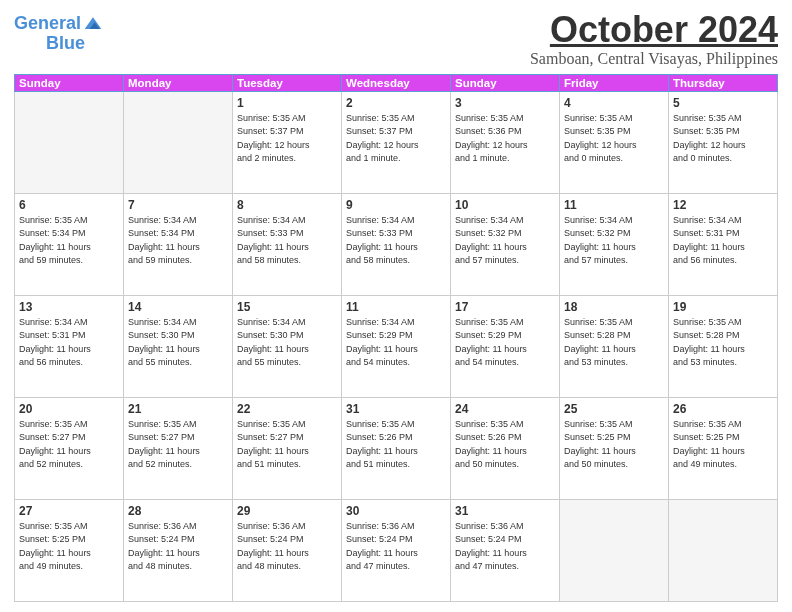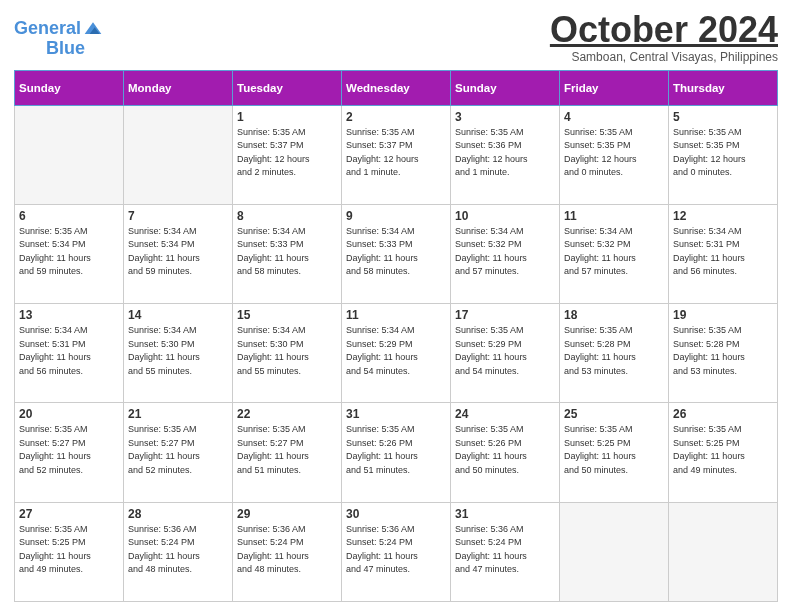--- a/index.html
+++ b/index.html
@@ -19,7 +19,7 @@
     }
     .header {
       display: flex;
-      align-items: center;
+      align-items: flex-start;
       justify-content: space-between;
       margin-bottom: 6px;
     }

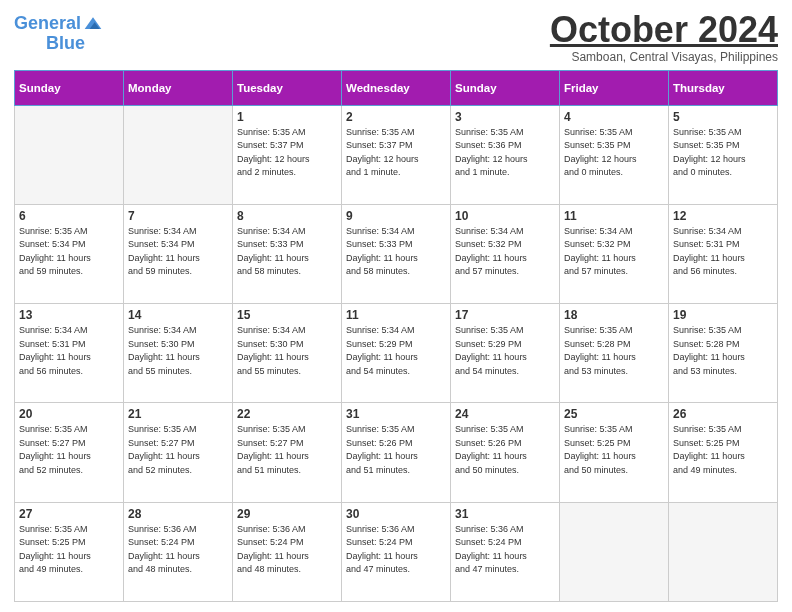--- a/index.html
+++ b/index.html
@@ -53,9 +53,10 @@
       text-decoration: underline;
     }
     .location-title {
-      font-size: 12px;
+      font-size: 16px;
       color: #555;
       font-weight: normal;
+      font-family: Liberation Serif, serif;
     }
     .calendar {
       flex: 1;

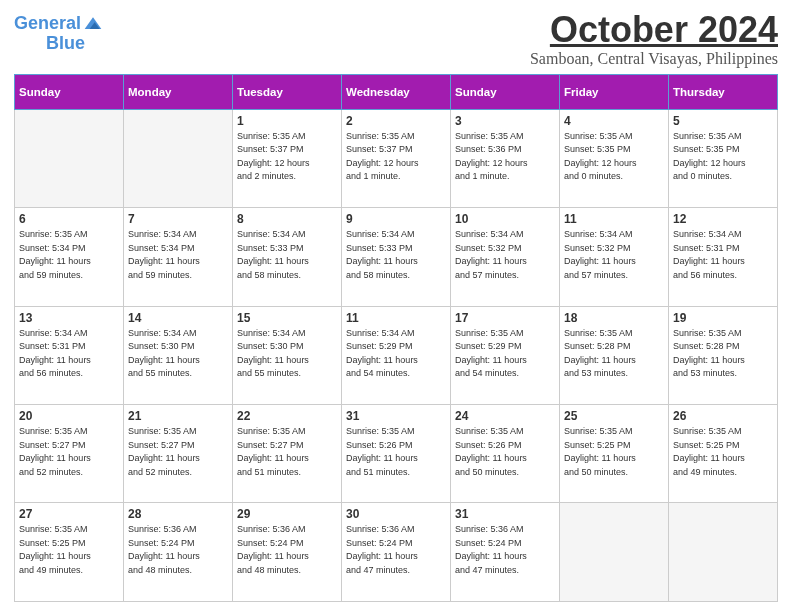--- a/index.html
+++ b/index.html
@@ -66,11 +66,11 @@
       table-layout: fixed;
     }
     .calendar th {
-      background-color: #a21caf;
+      background-color: #d946ef;
       color: #fff;
       font-size: 11.5px;
       font-weight: bold;
-      padding: 11px 4px;
+      padding: 2px 4px;
       text-align: left;
       border: 1px solid #5a9fd4;
     }

